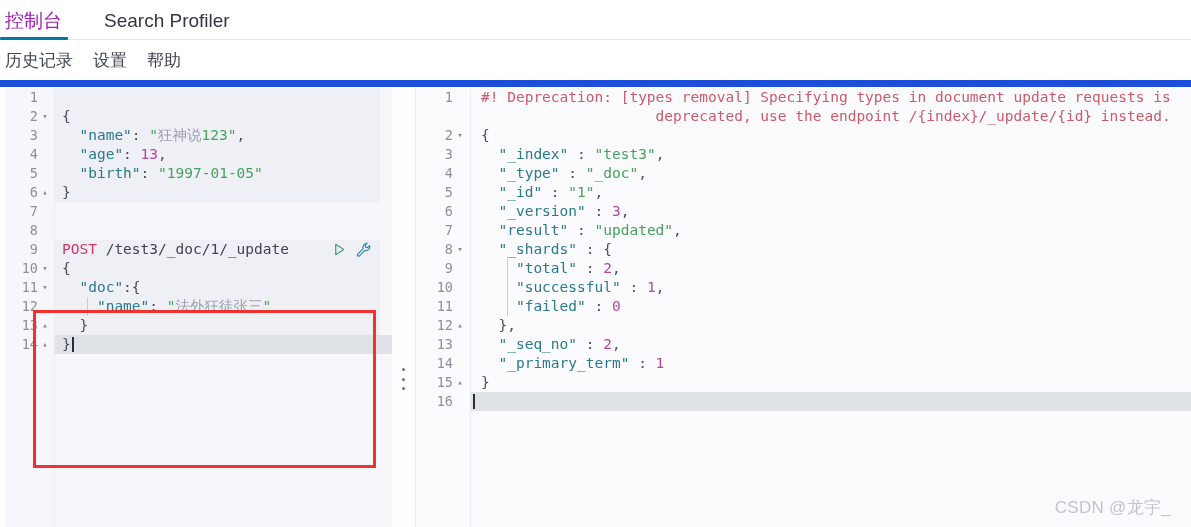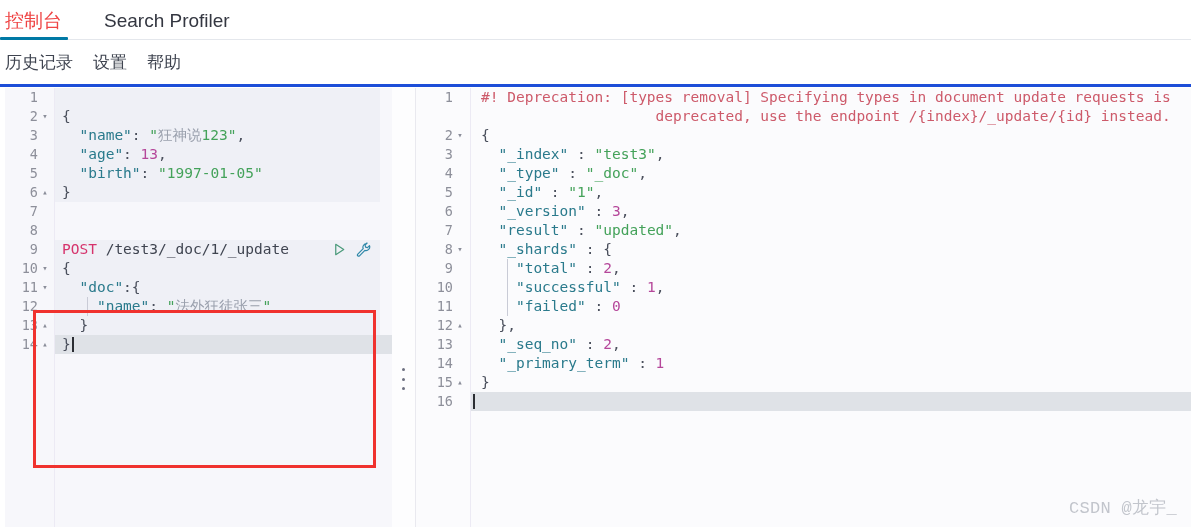--- a/index.html
+++ b/index.html
@@ -30,7 +30,7 @@
   .tab.cjk { font-size: 19px; }
   .tab:first-child { padding-left: 5px; padding-right: 22px; }
   .tab + .tab { margin-left: 16px; text-align: right; }
-  .tab.active { color: #ef4444; }
+  .tab.active { color: #a21caf; }
   .tab.active::after {
     content: ""; position: absolute; left: 0; right: 16px; bottom: -1px;
     height: 3px; background: #0079a5; border-radius: 1px;

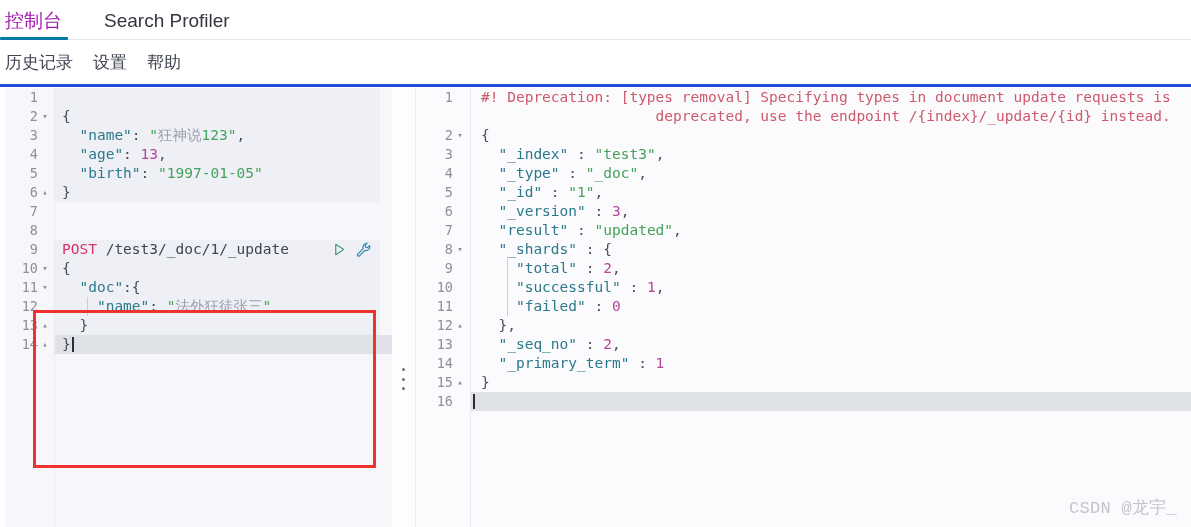--- a/index.html
+++ b/index.html
@@ -40,7 +40,7 @@
   .subnav {
     position: absolute; left: 0; top: 41px; width: 1191px; height: 46px;
     display: flex; align-items: center;
-    border-bottom: 3px solid #1d4ed8;
+    border-bottom: 7px solid #1d4ed8;
     background: #fff;
     padding-left: 5px;
   }

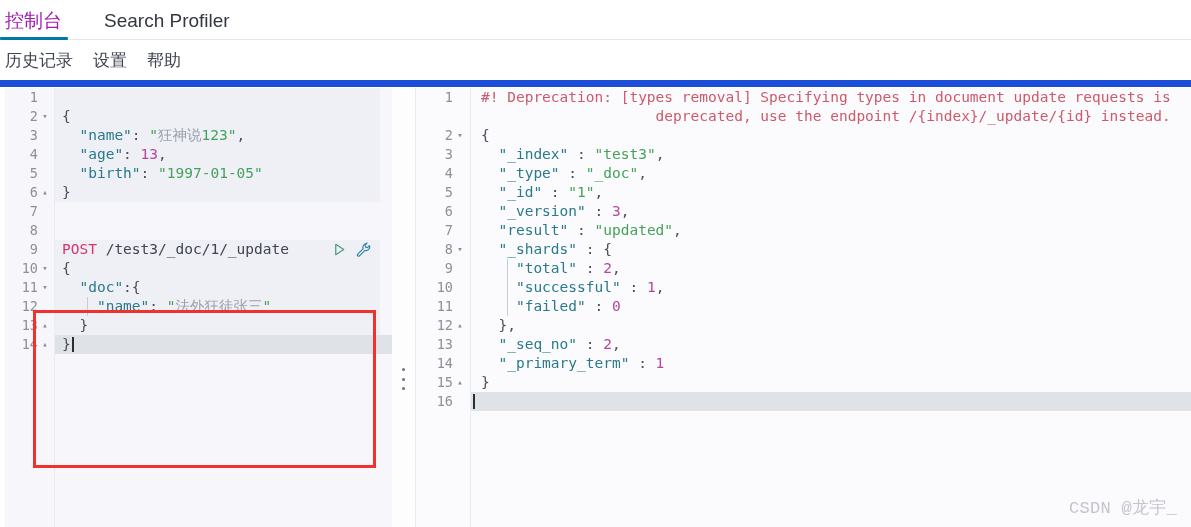--- a/index.html
+++ b/index.html
@@ -156,8 +156,8 @@
 
   
   .watermark {
-    position: absolute; right: 14px; bottom: 8px;
-    font-family: Liberation Mono, monospace;
+    position: absolute; right: 20px; bottom: 8px;
+    font-family: Liberation Sans, sans-serif;
     font-size: 17px; color: #c2c5cc; letter-spacing: .3px;
     user-select: none;
   }

